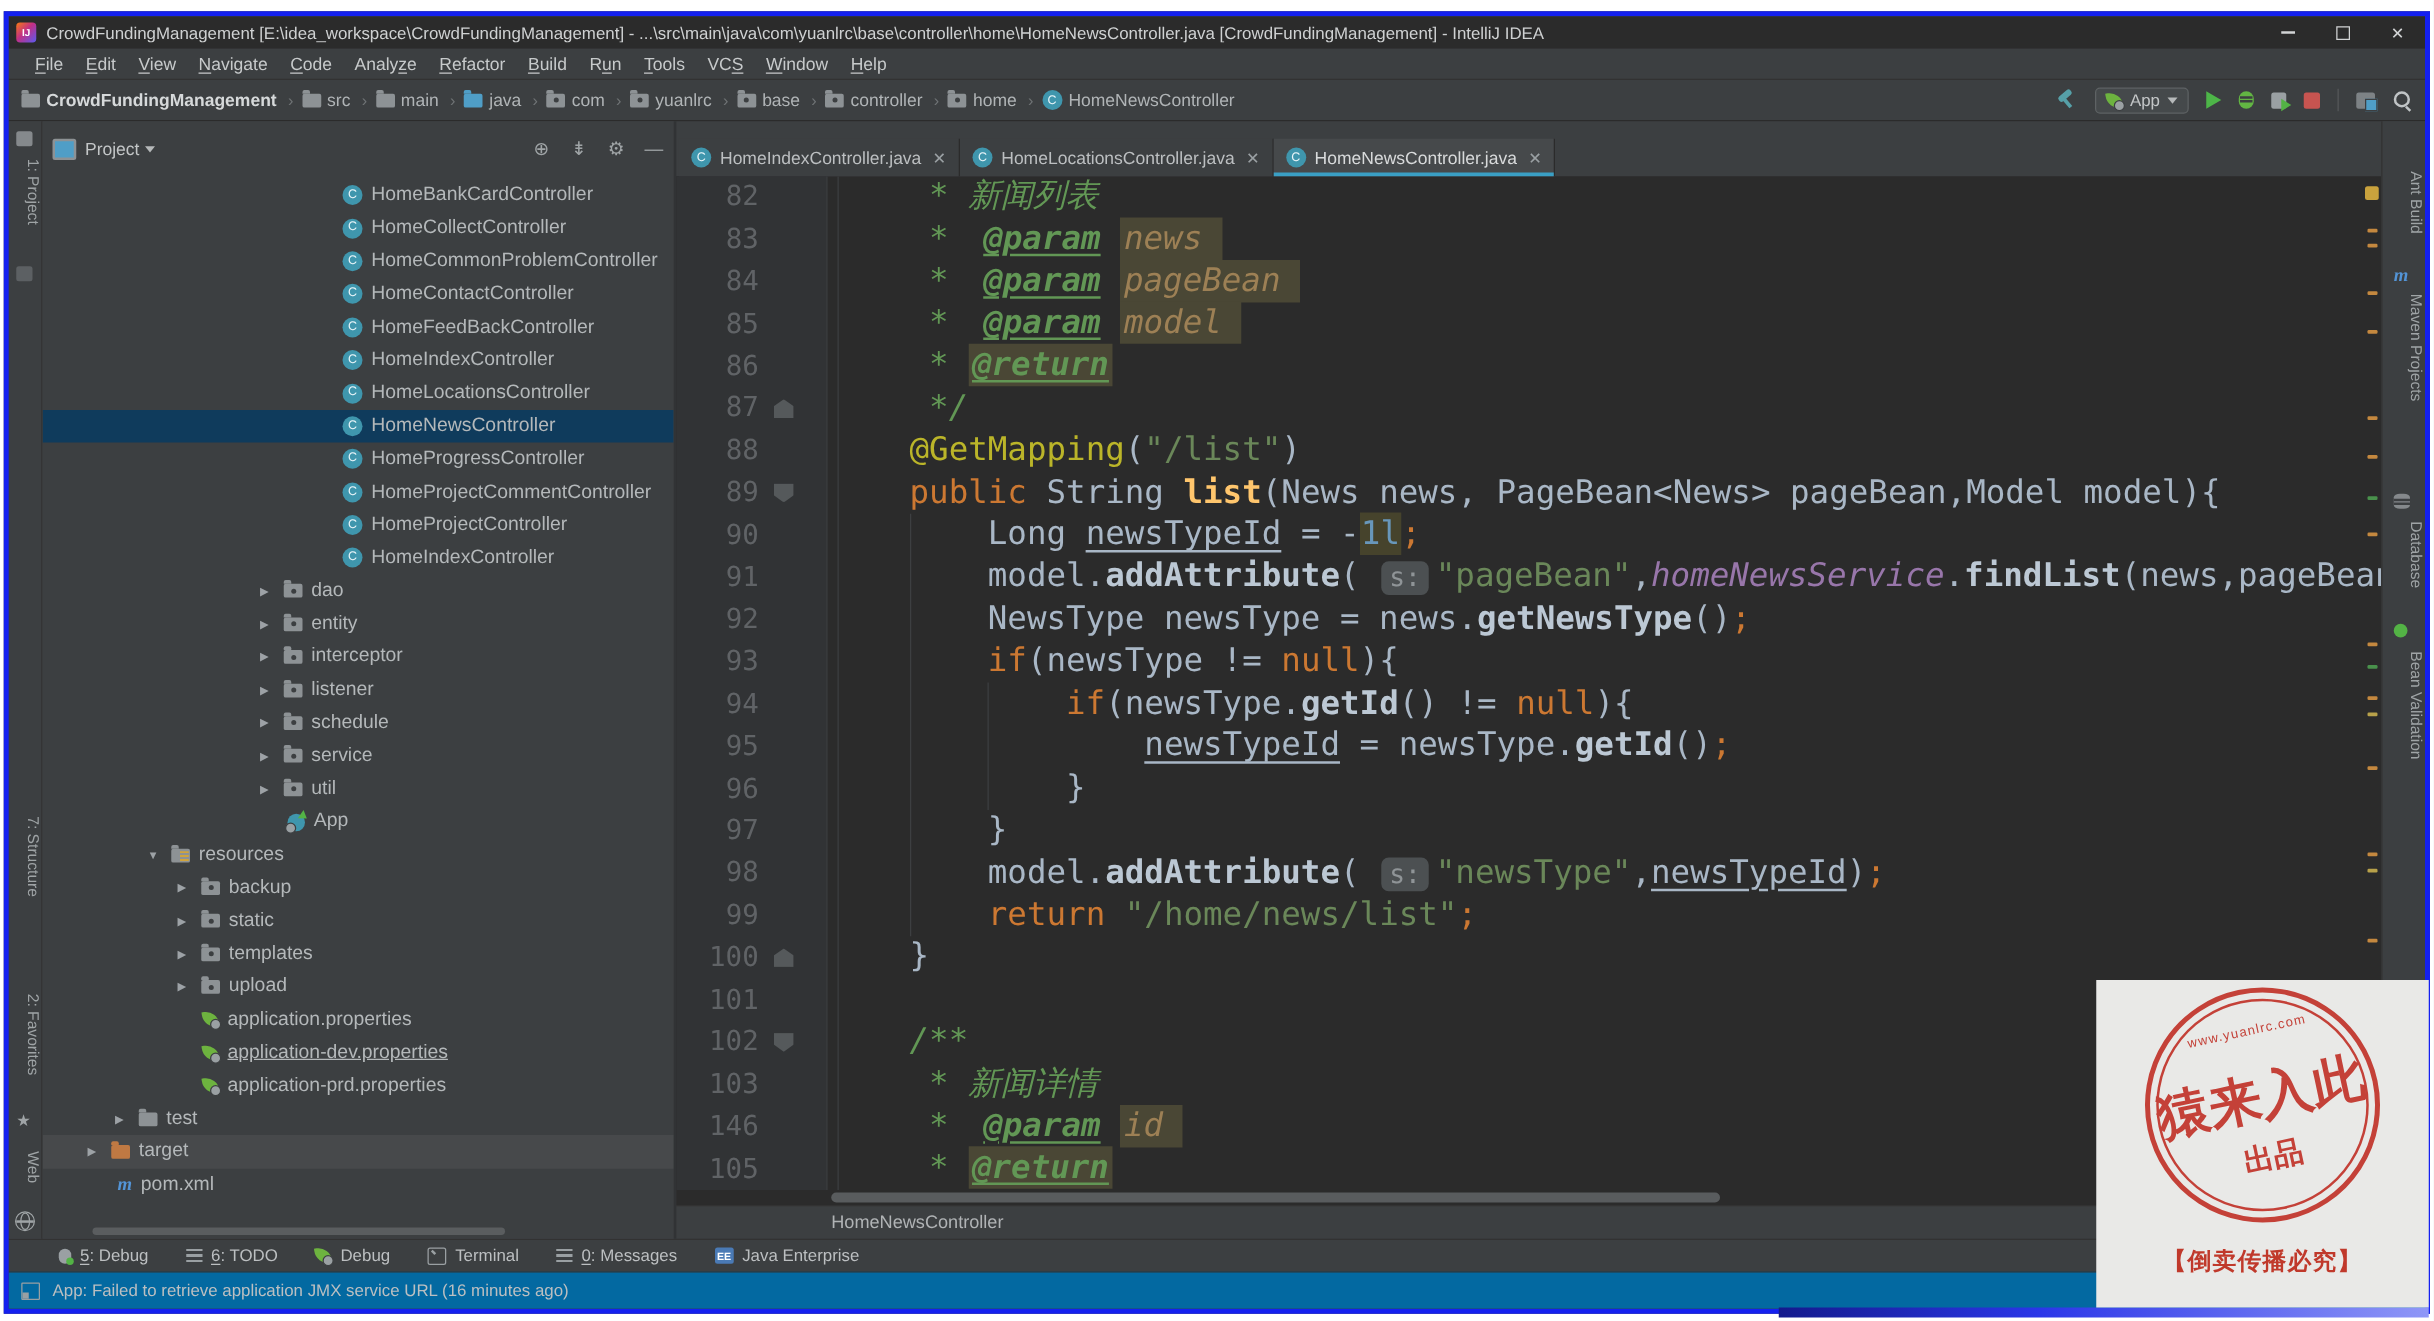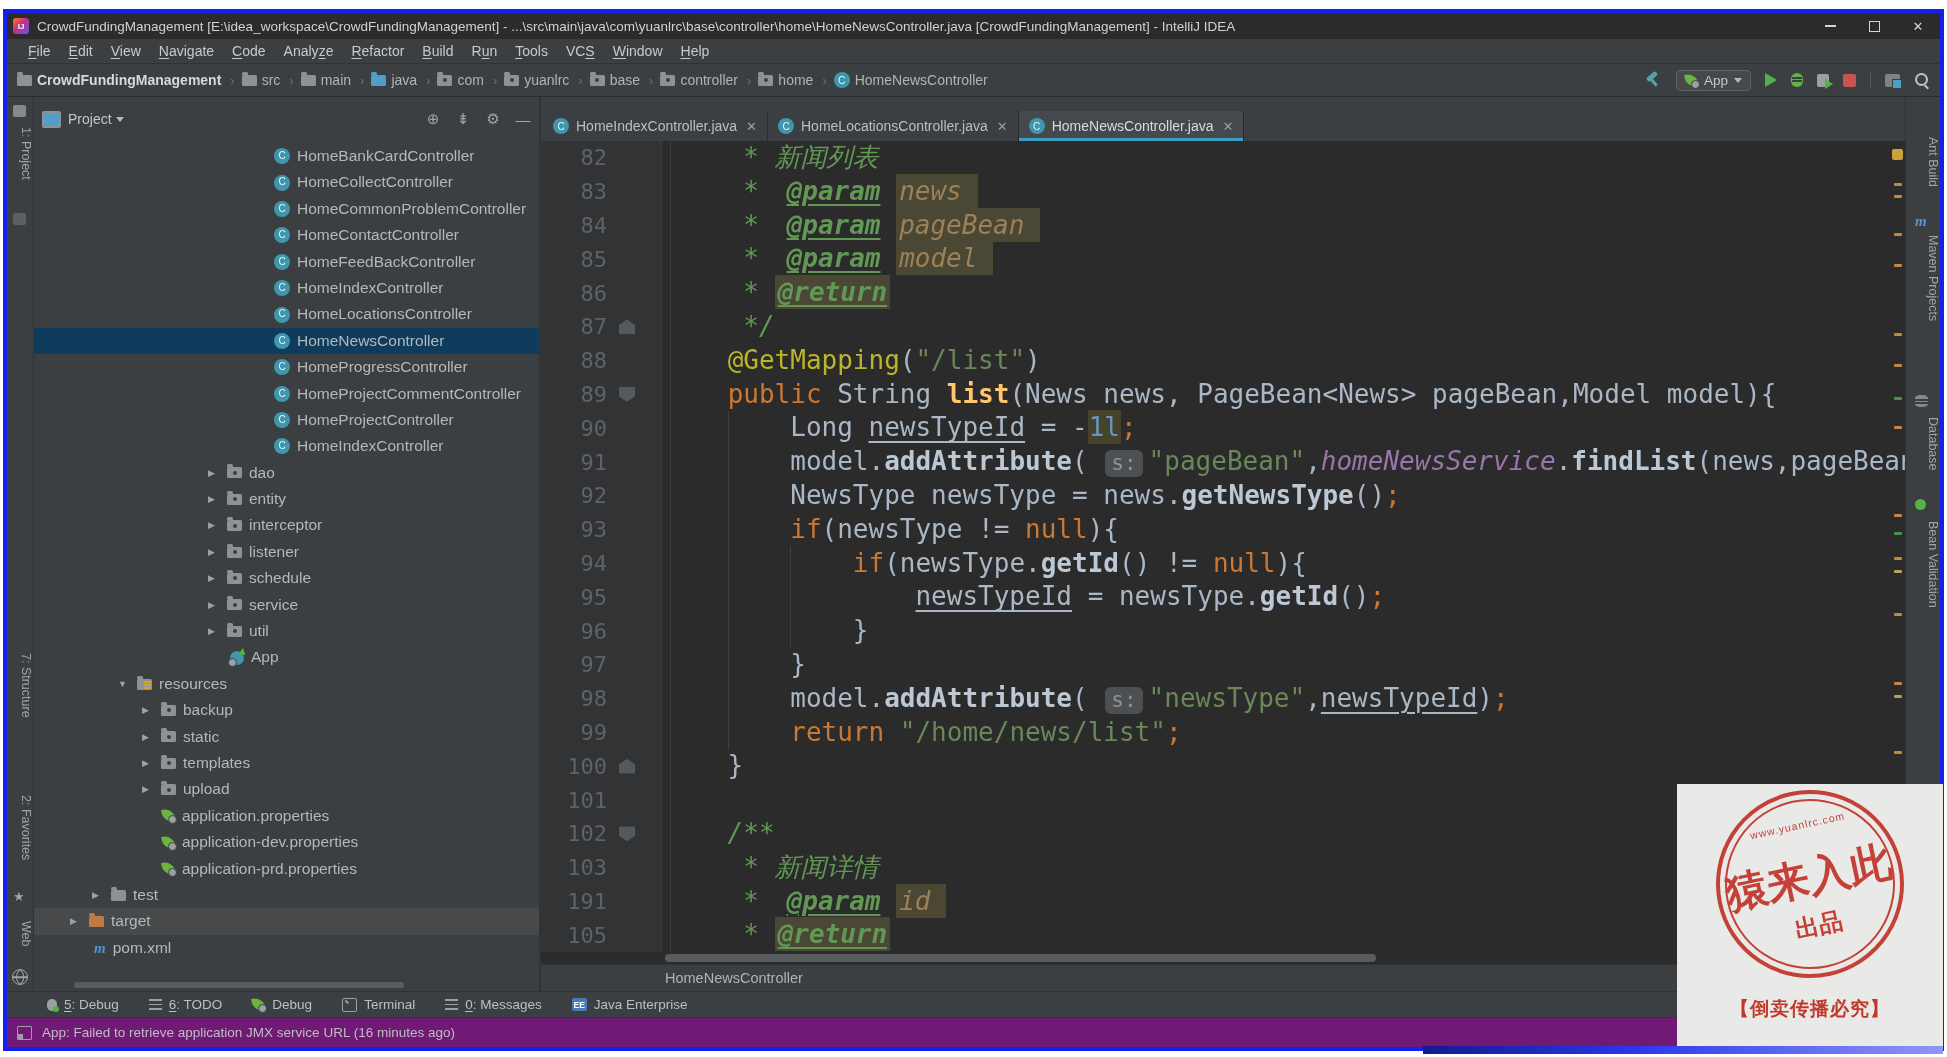--- a/index.html
+++ b/index.html
@@ -464,7 +464,7 @@
               </span>
               <span>application.properties</span>
             </div>
-            <div class="trow" style="padding-left: 128px;">
+            <div class="trow" style="padding-left: 128px; text-decoration: underline;">
               <span class="ticon">
                 <span class="ileaf"></span>
               </span>

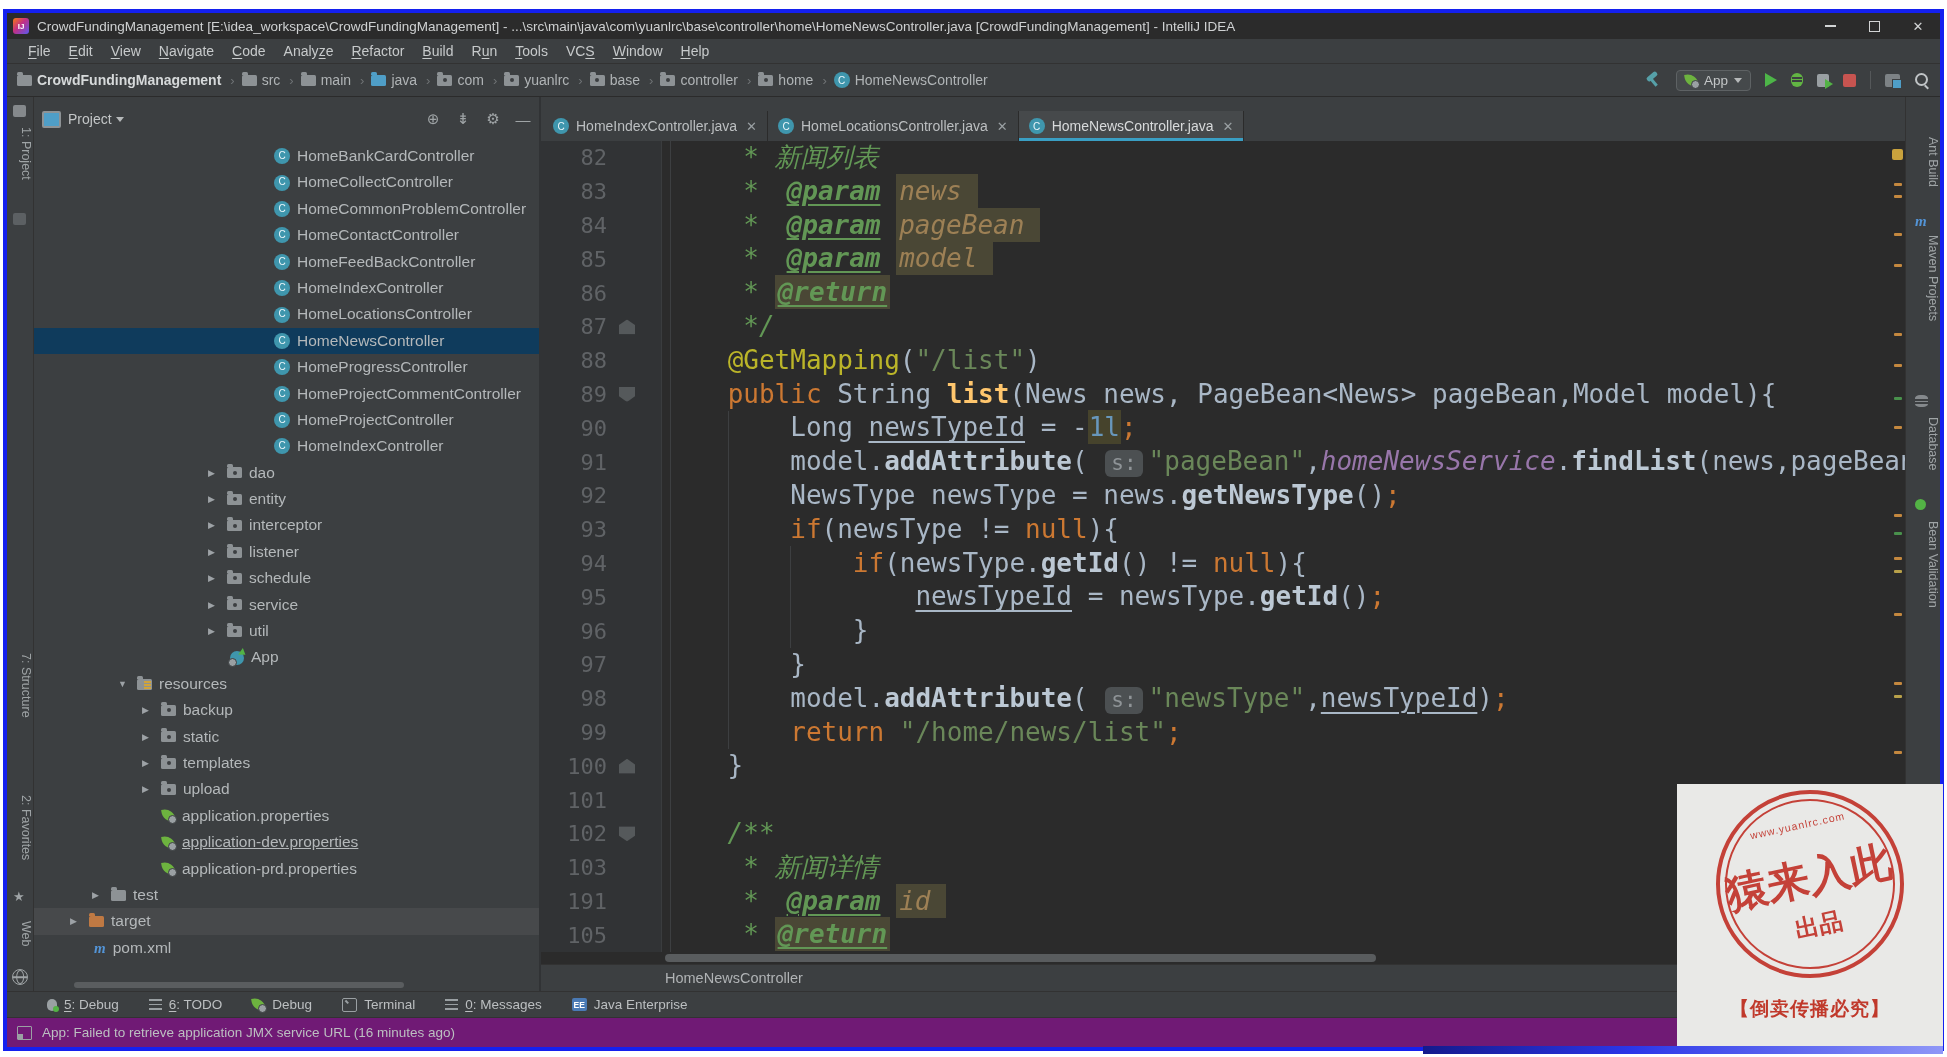--- a/index.html
+++ b/index.html
@@ -617,7 +617,7 @@
                 <div class="gfold"></div>
               </div>
               <div class="gut-row">
-                <div class="gnum">191</div>
+                <div class="gnum">146</div>
                 <div class="gfold"></div>
               </div>
               <div class="gut-row">

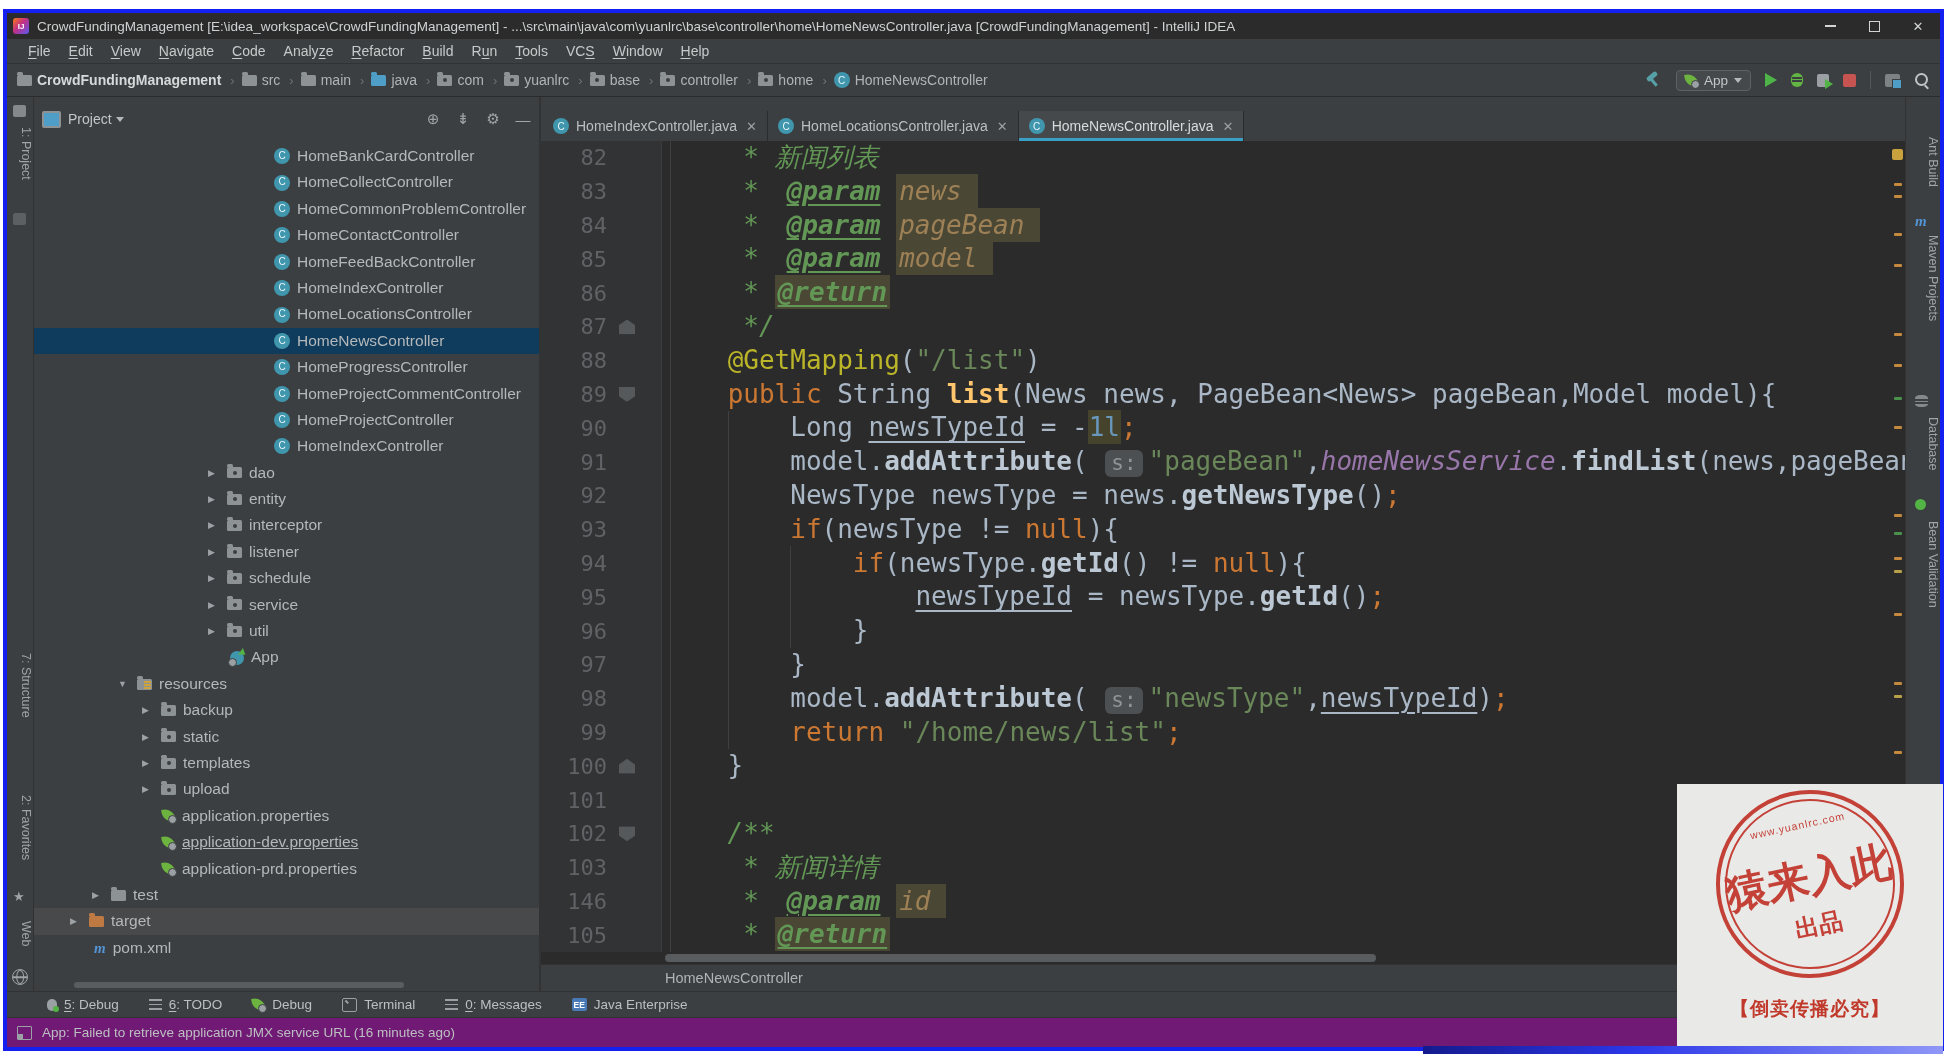--- a/index.html
+++ b/index.html
@@ -152,7 +152,7 @@
   .ico-jee{width:15px;height:13px;background:#4a7ab5;color:#fff;font-size:8.5px;font-weight:bold;display:flex;align-items:center;justify-content:center;border-radius:2px;}
   .ico-bugsm{position:relative;width:10px;height:12px;background:#9aa0a3;border-radius:5px;}
   .ico-bugsm::after{content:"";position:absolute;right:-2px;bottom:-1px;width:6px;height:6px;border-radius:50%;background:#53b345;}
-  .statusbar{height:29px;background:#701a75;border-top:1px solid #323232;display:flex;align-items:center;gap:10px;
+  .statusbar{height:29px;background:#0369a1;border-top:1px solid #323232;display:flex;align-items:center;gap:10px;
     padding-left:10px;color:#bcbfc1;font-size:13.5px;flex:0 0 auto;}
   .ico-tws{width:13px;height:12px;border:1.5px solid #9aa0a3;border-radius:1px;position:relative;}
   .ico-tws::after{content:"";position:absolute;left:0;bottom:0;width:5px;height:5px;background:#9aa0a3;}

